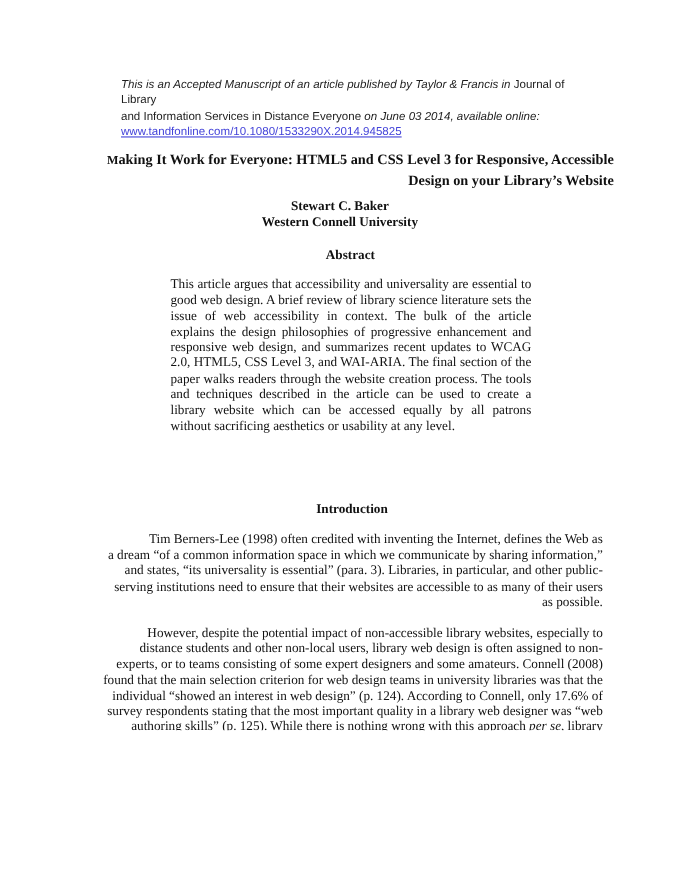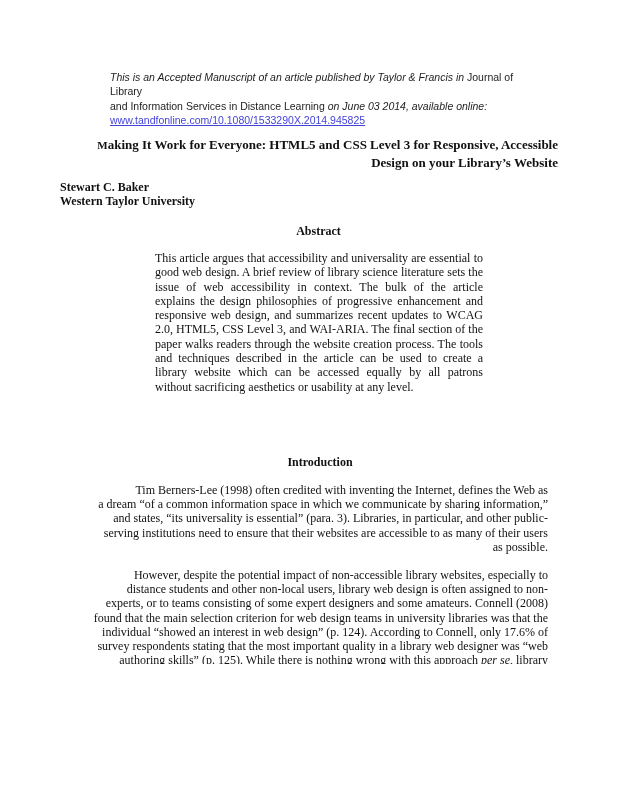--- a/index.html
+++ b/index.html
@@ -105,7 +105,7 @@
 
   <div class="notice">
     <span class="it">This is an Accepted Manuscript of an article published by Taylor &amp; Francis in </span><span>Journal of Library</span><br>
-    <span>and Information Services in Distance Learning </span><span class="it">on June 03 2014, available online:</span><br>
+    <span>and Information Services in Distance Everyone </span><span class="it">on June 03 2014, available online:</span><br>
     <a href="#" style="color: rgb(67, 67, 217);">www.tandfonline.com/10.1080/1533290X.2014.945825</a>
   </div>
 

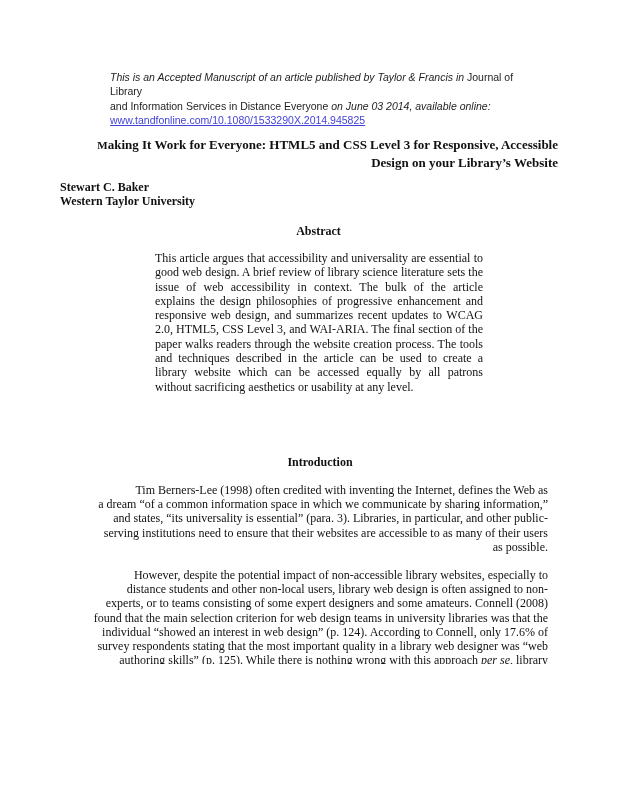--- a/index.html
+++ b/index.html
@@ -51,6 +51,7 @@
     left: 60px;
     top: 180px;
     width: 498px;
+    text-align: center;
     font-size: 12px;
     font-weight: bold;
     line-height: 14px;

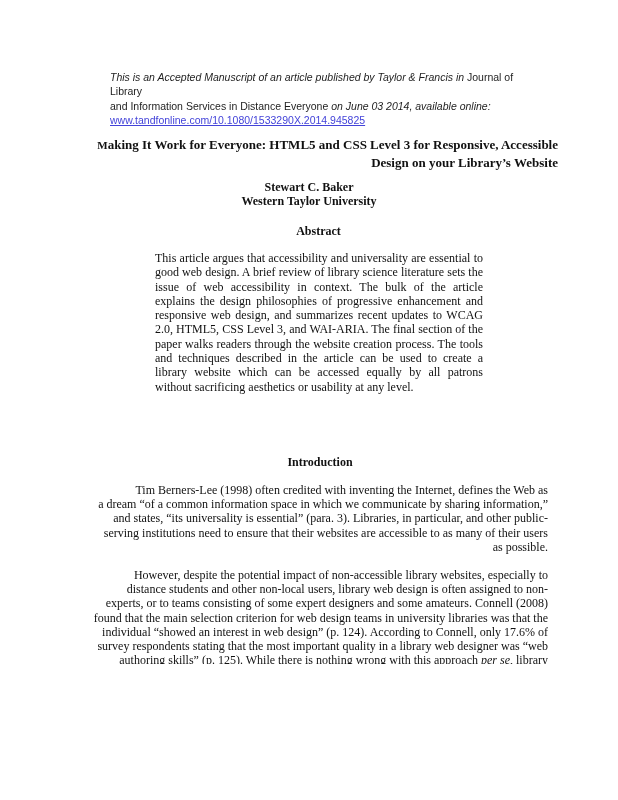--- a/index.html
+++ b/index.html
@@ -116,7 +116,7 @@
 
   <div class="author-block">
     <div>Stewart C. Baker</div>
-    <div>Western Taylor University</div>
+    <div>Western Connell University</div>
   </div>
 
   <div class="abstract-block">

